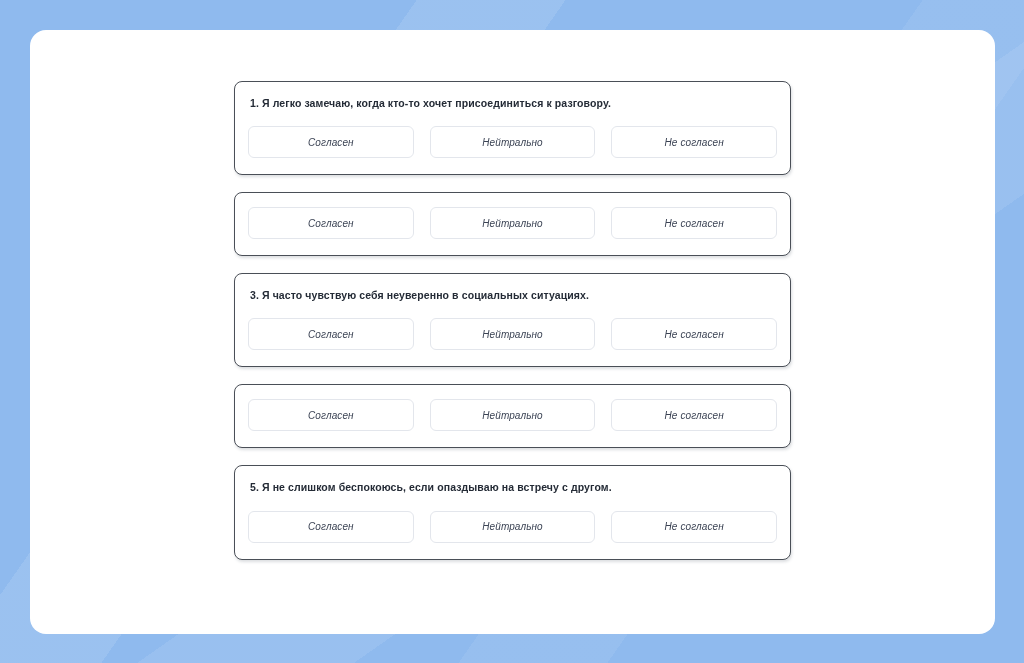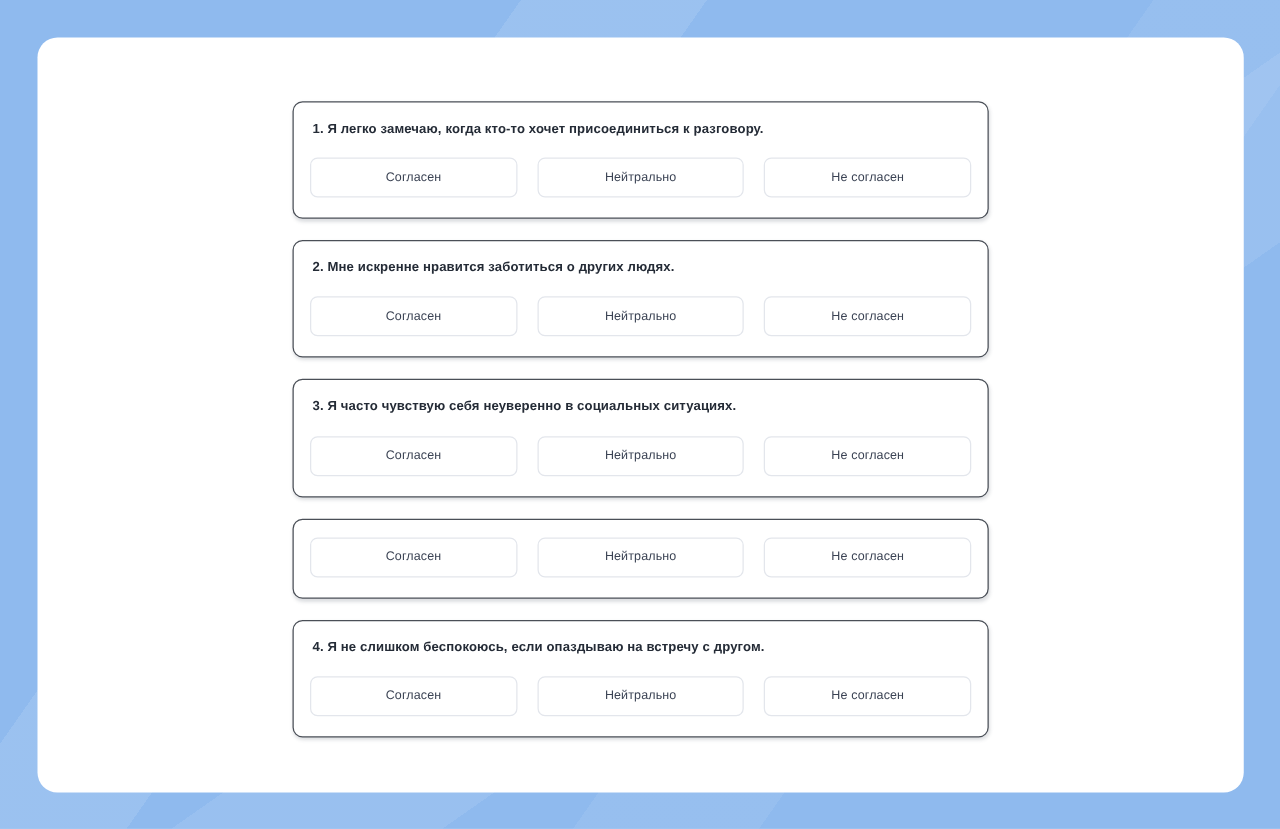--- a/index.html
+++ b/index.html
@@ -95,6 +95,7 @@
   .q-options {
     display: flex;
     gap: 16px;
+    font-style: italic;
   }
 
   .opt-btn {

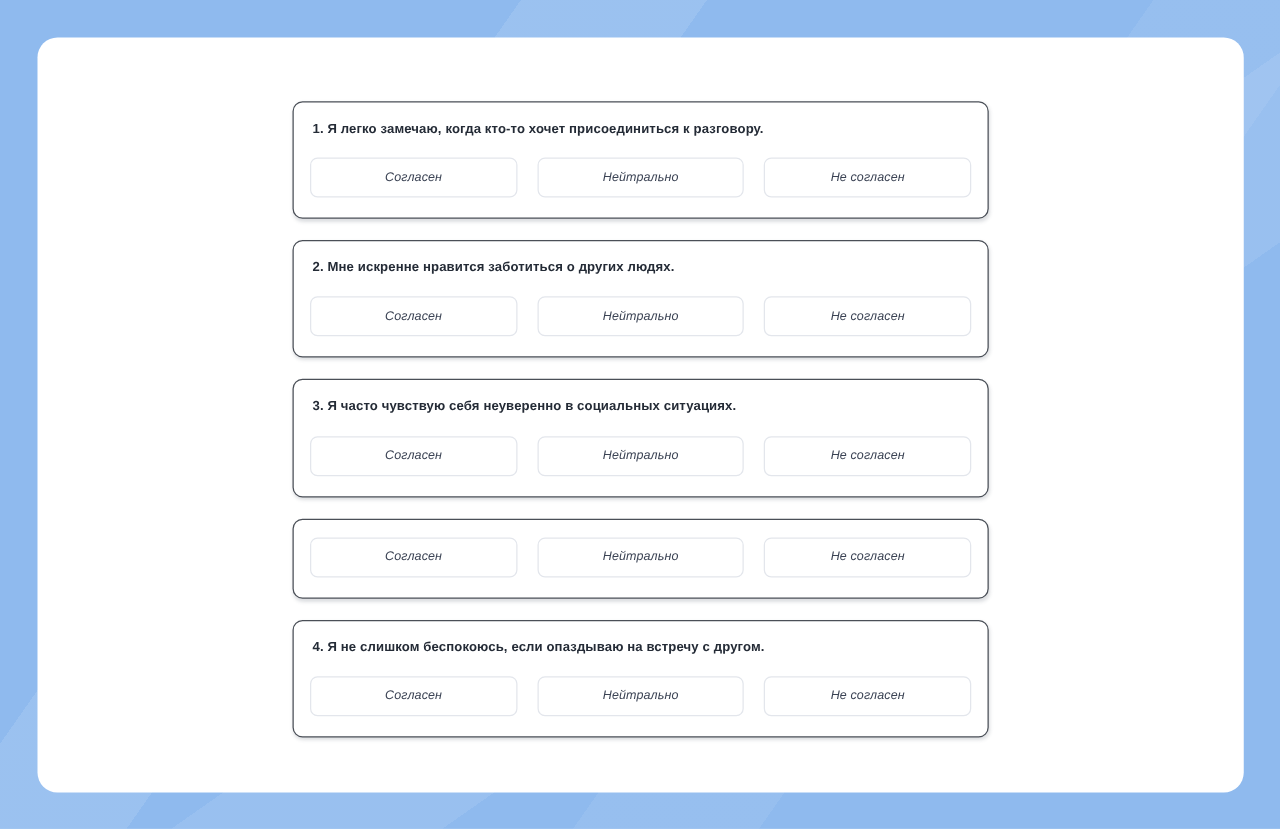--- a/index.html
+++ b/index.html
@@ -134,7 +134,6 @@
       </div>
 
       <div class="q-card">
-        <div class="q-text">2. Мне искренне нравится заботиться о других людях.</div>
         <div class="q-options">
           <div class="opt-btn">Согласен</div>
           <div class="opt-btn">Нейтрально</div>

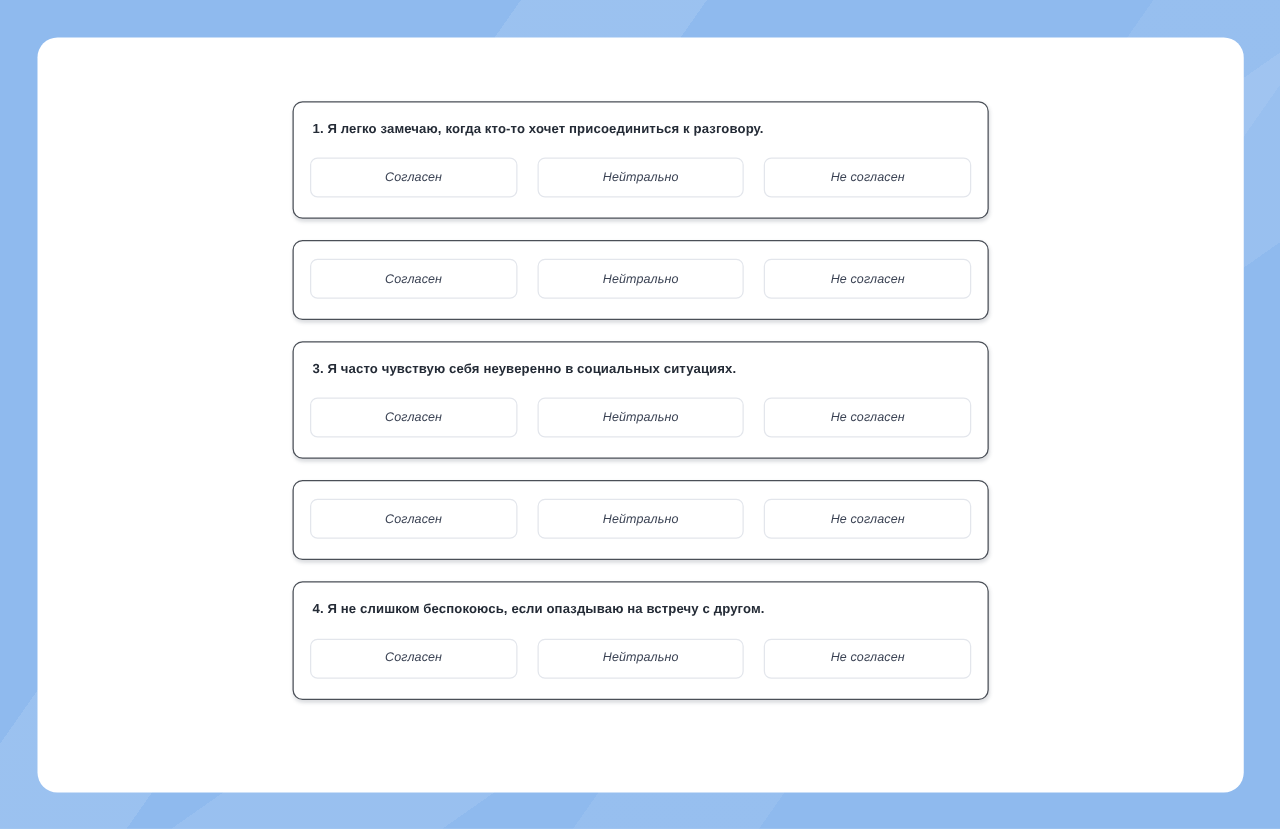--- a/index.html
+++ b/index.html
@@ -159,7 +159,7 @@
       </div>
 
       <div class="q-card">
-        <div class="q-text">4. Я не слишком беспокоюсь, если опаздываю на встречу с другом.</div>
+        <div class="q-text">5. Я не слишком беспокоюсь, если опаздываю на встречу с другом.</div>
         <div class="q-options">
           <div class="opt-btn">Согласен</div>
           <div class="opt-btn">Нейтрально</div>

